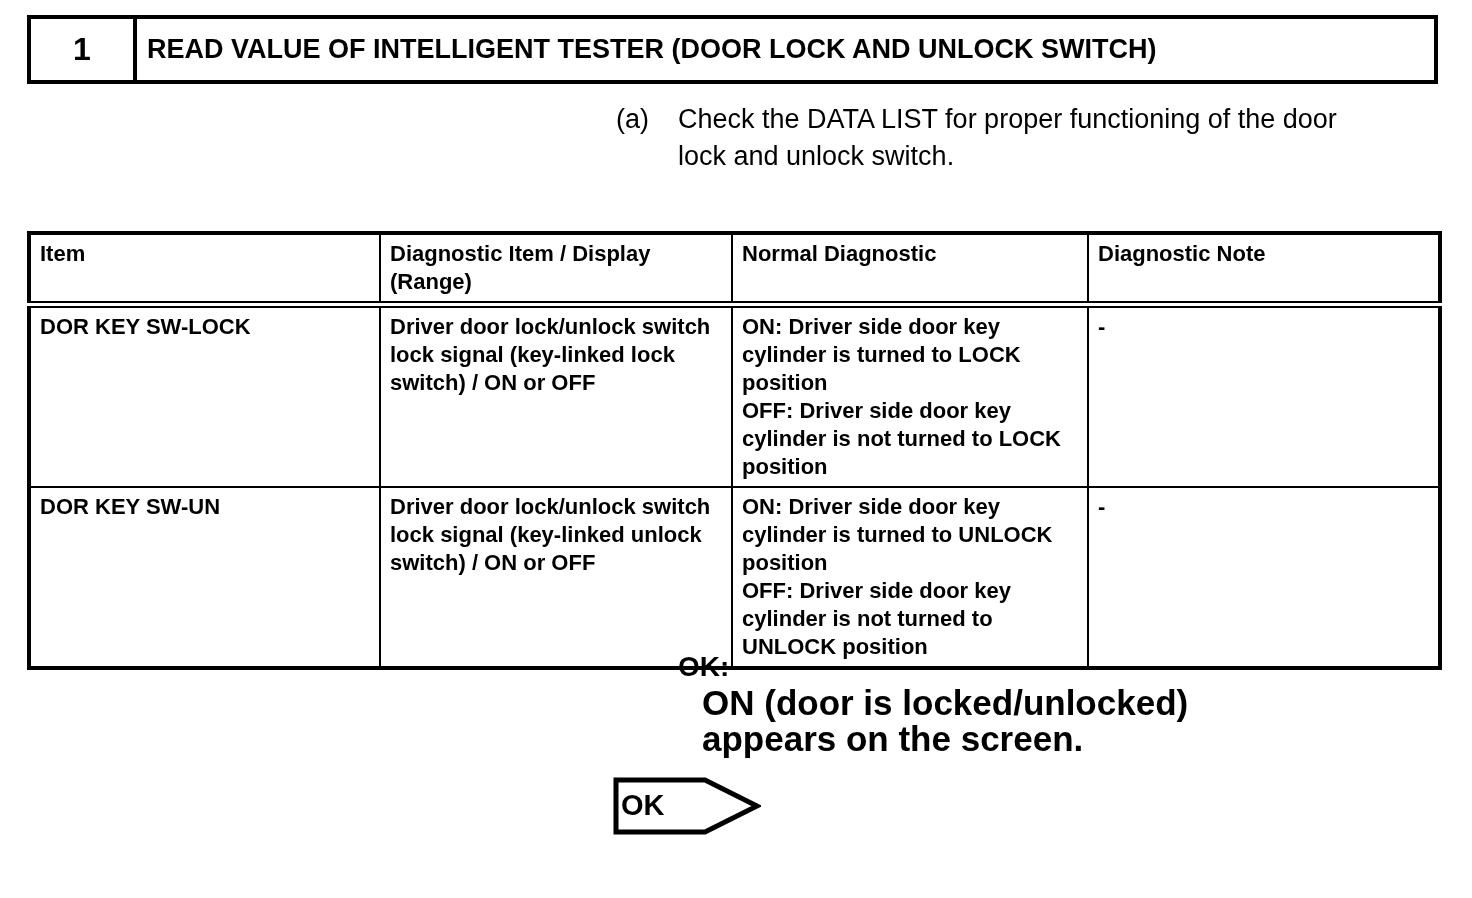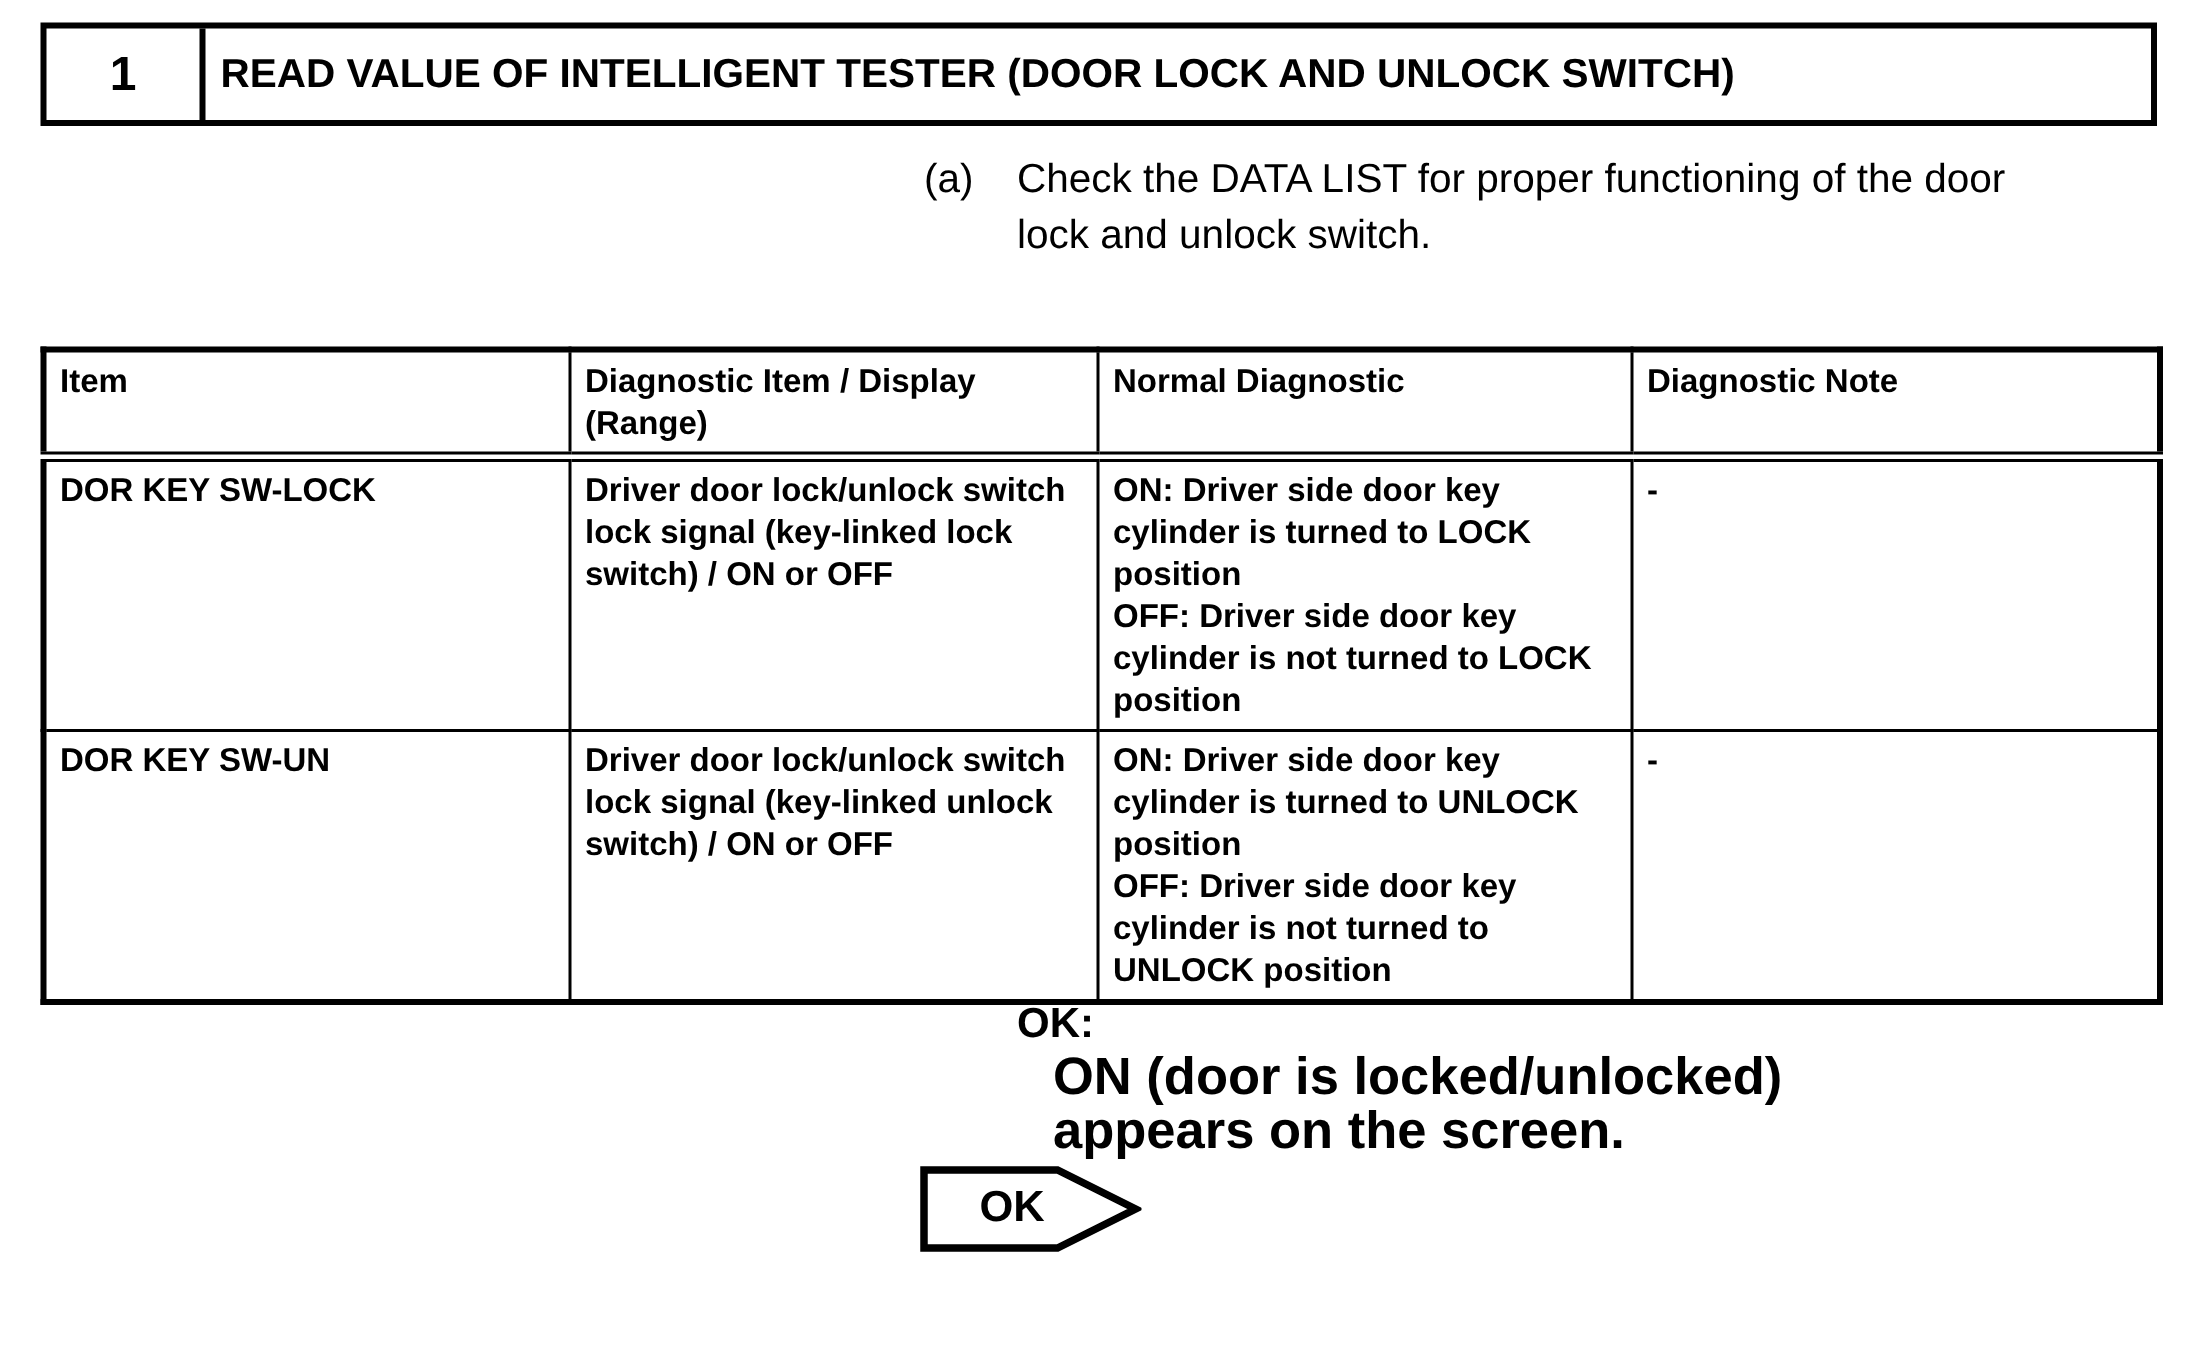--- a/index.html
+++ b/index.html
@@ -83,7 +83,6 @@
     position: absolute;
     left: 678px; top: 649px;
     font-weight: bold;
-    margin-top: 15px;
   }
   .ok-label { font-size: 28px; line-height: 36px; }
   .ok-text {

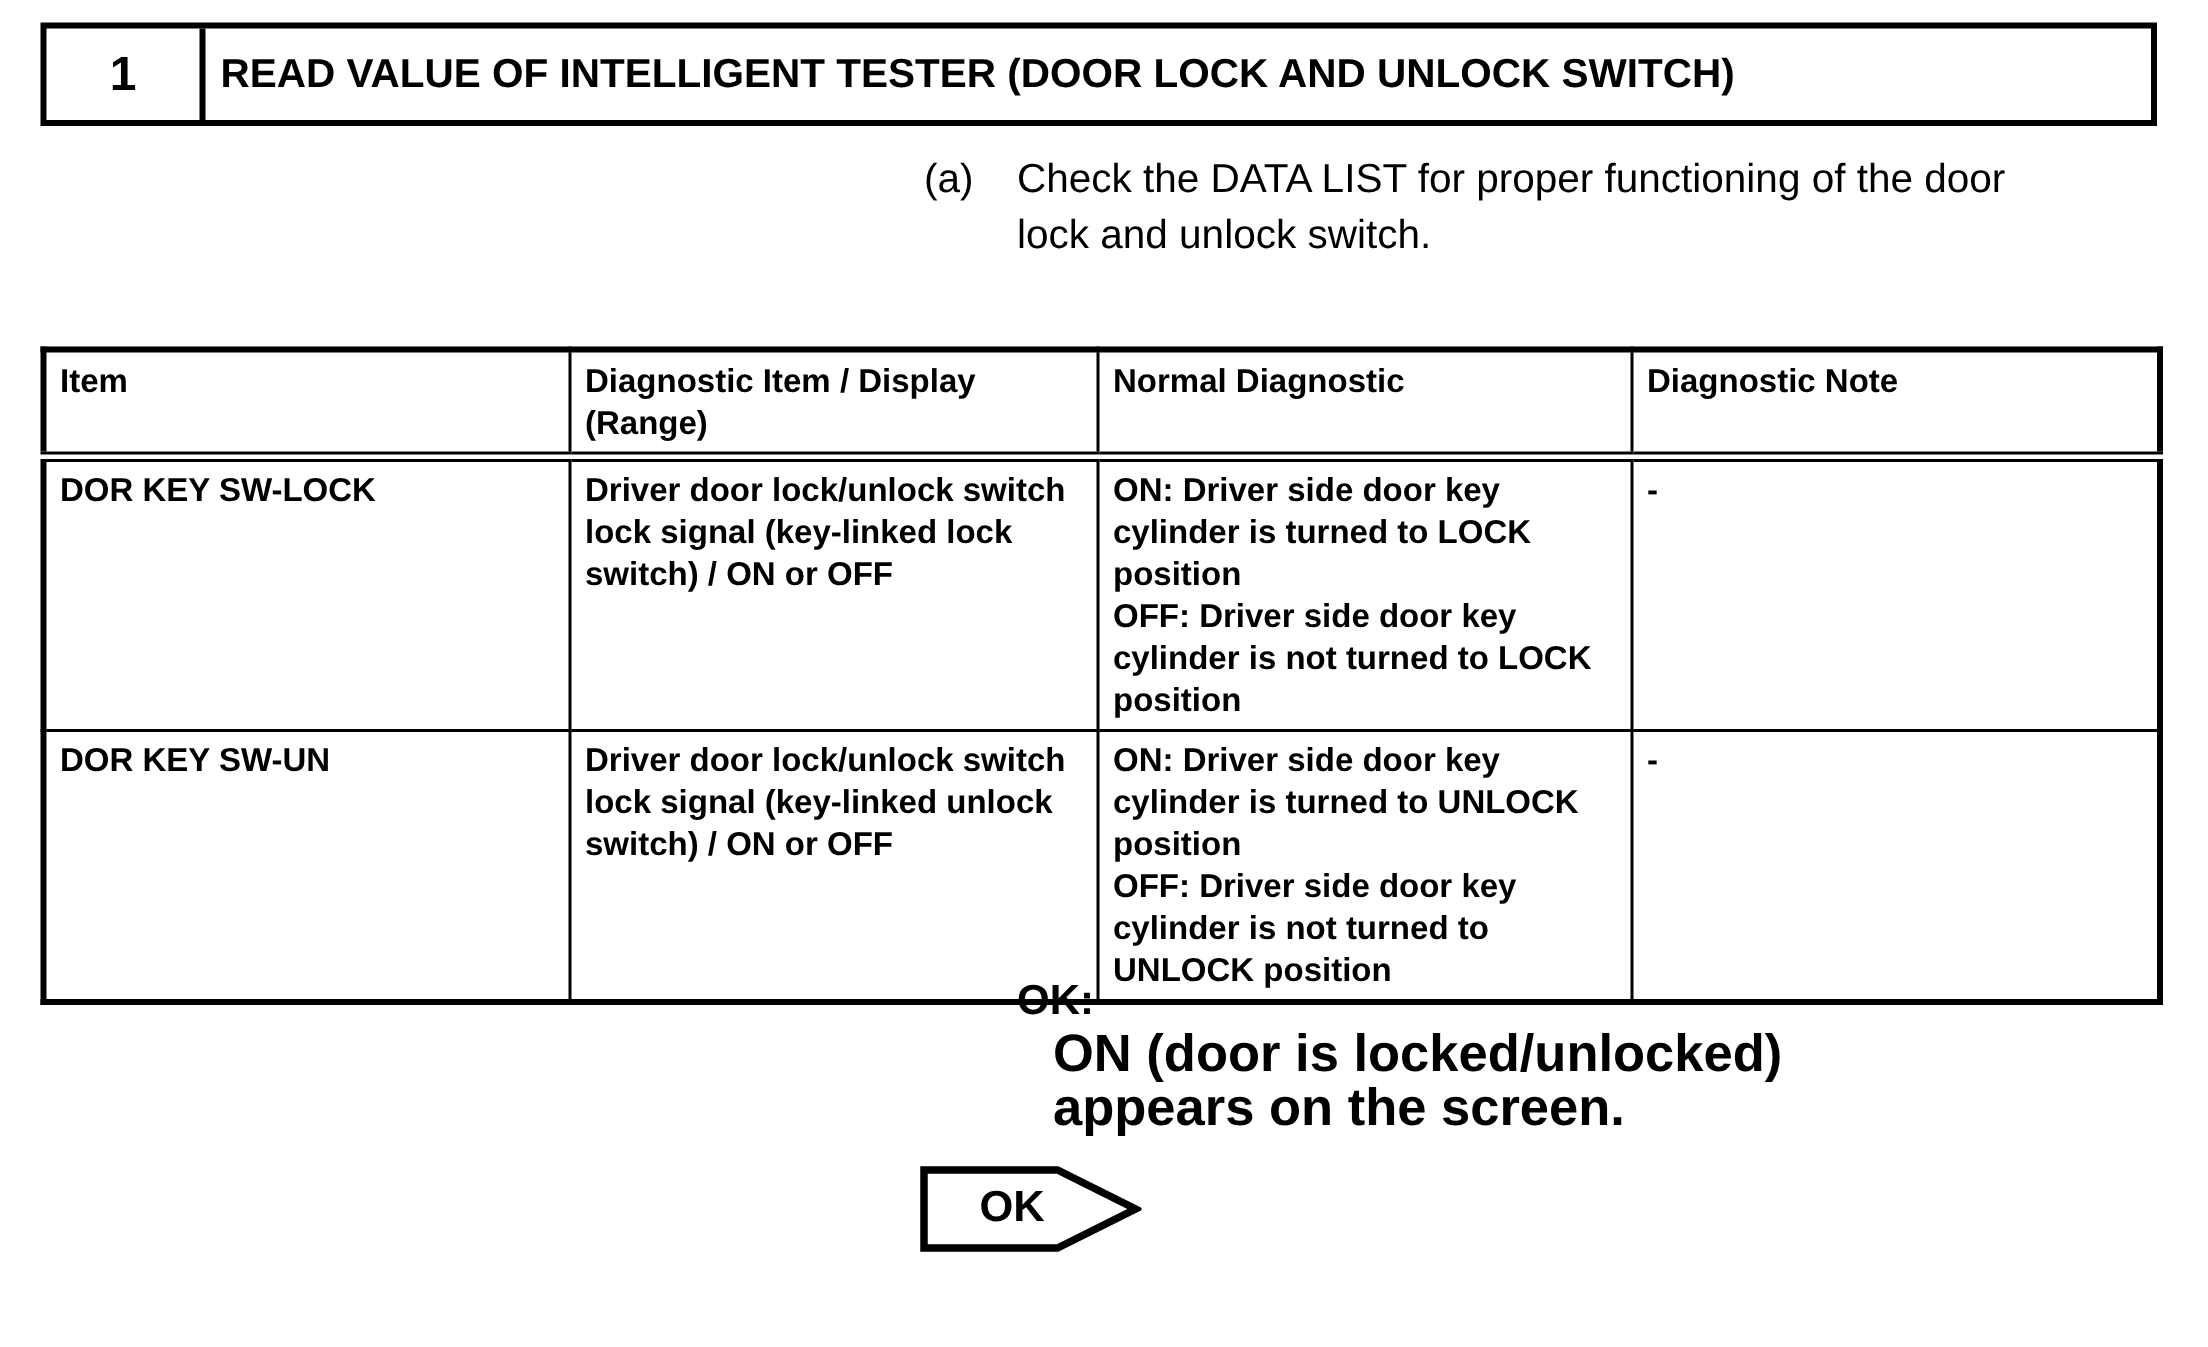--- a/index.html
+++ b/index.html
@@ -100,7 +100,7 @@
   .ok-arrow svg { display: block; width: 148px; height: 58px; }
   .ok-arrow-label {
     position: absolute;
-    left: 40px; top: 50%;
+    left: 8px; top: 50%;
     transform: translateY(-52%);
     font-size: 29px; font-weight: bold;
   }

